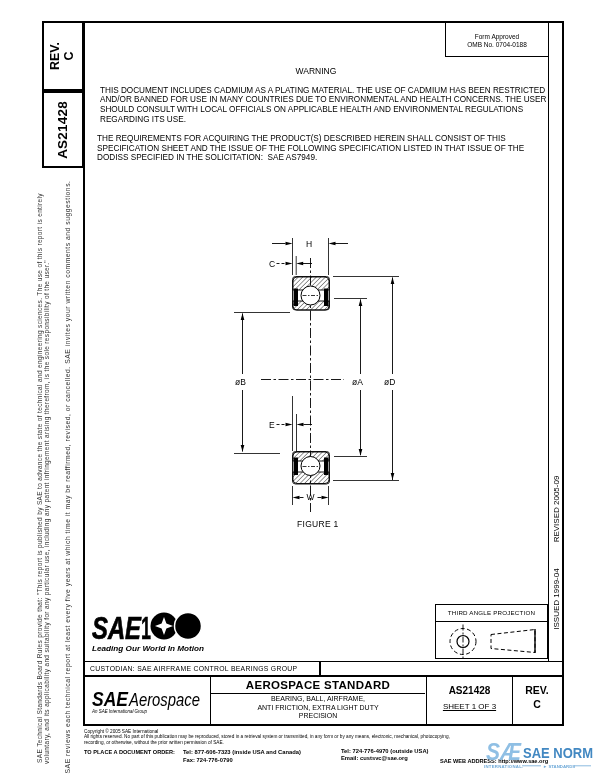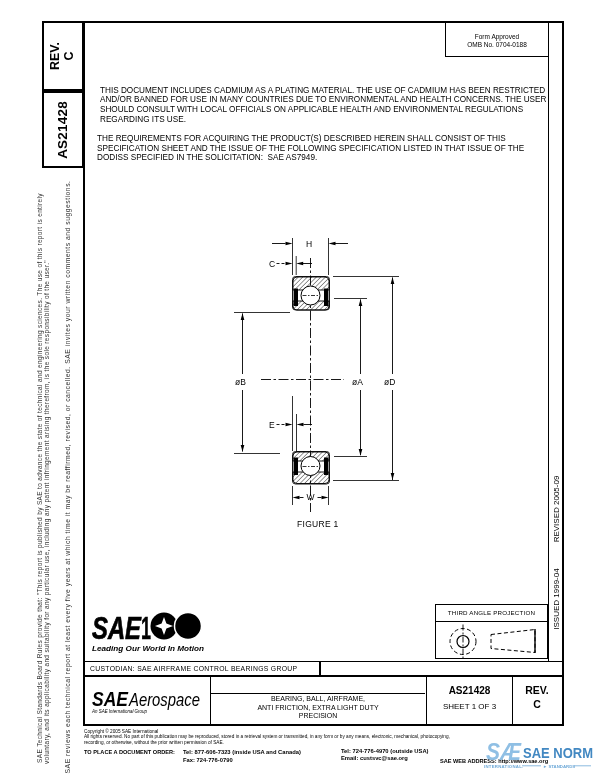--- a/index.html
+++ b/index.html
@@ -26,6 +26,7 @@
 
 <div class="abs" style="left:445px;top:21px;width:104px;height:36px;border:1px solid #000;box-sizing:border-box;font-size:6.5px;text-align:center;padding-top:11px;line-height:8px;">Form Approved<br>OMB No. 0704-0188</div>
 
+<div class="abs" style="left:100px;top:66px;width:432px;text-align:center;font-size:8.5px;">WARNING</div>
 
 <div class="abs" style="left:100px;top:85.5px;font-size:8.2px;line-height:9.7px;white-space:nowrap;">THIS DOCUMENT INCLUDES CADMIUM AS A PLATING MATERIAL. THE USE OF CADMIUM HAS BEEN RESTRICTED<br>AND/OR BANNED FOR USE IN MANY COUNTRIES DUE TO ENVIRONMENTAL AND HEALTH CONCERNS. THE USER<br>SHOULD CONSULT WITH LOCAL OFFICIALS ON APPLICABLE HEALTH AND ENVIRONMENTAL REGULATIONS<br>REGARDING ITS USE.</div>
 

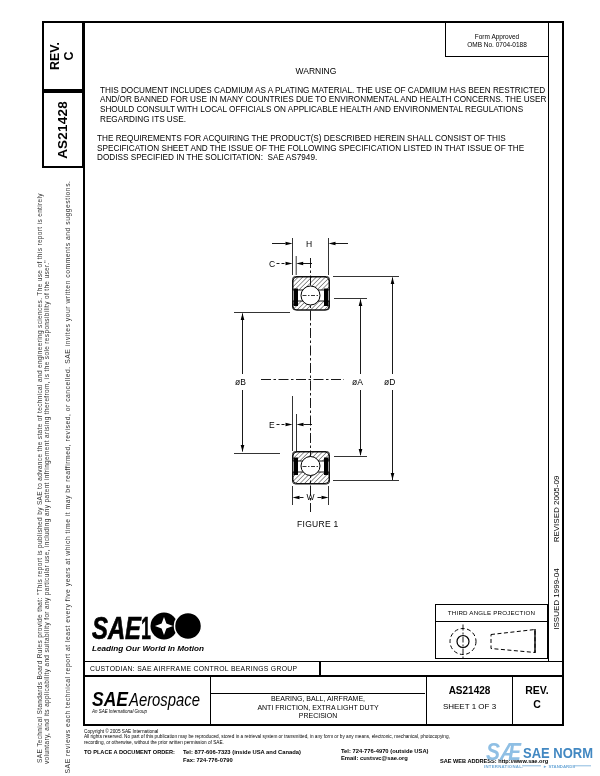--- a/index.html
+++ b/index.html
@@ -152,6 +152,7 @@
 
 <div class="abs" style="left:511.5px;top:676px;width:1.5px;height:48px;background:#000;"></div>
 
+<div class="abs" style="left:211px;top:679px;width:214px;text-align:center;font-weight:bold;font-size:11.5px;letter-spacing:0.3px;">AEROSPACE STANDARD</div>
 
 <div class="abs" style="left:211px;top:692.5px;width:214px;height:1.2px;background:#000;"></div>
 

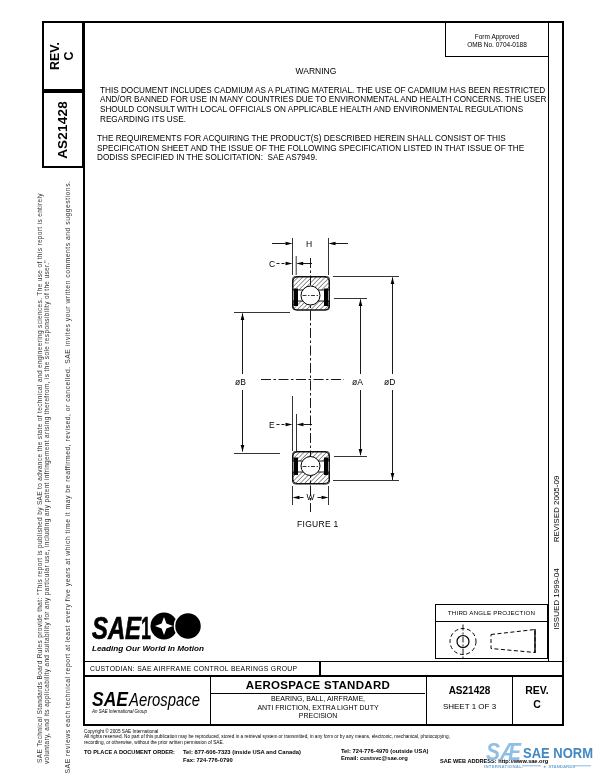--- a/index.html
+++ b/index.html
@@ -160,7 +160,7 @@
 
 <div class="abs" style="left:427px;top:684.5px;width:85px;text-align:center;font-weight:bold;font-size:10px;">AS21428</div>
 
-<div class="abs" style="left:427px;top:701.5px;width:85px;text-align:center;font-size:8px;">SHEET 1 OF 3</div>
+<div class="abs" style="left:427px;top:701.5px;width:85px;text-align:center;font-size:8px;text-decoration:underline;">SHEET 1 OF 3</div>
 
 <div class="abs" style="left:513px;top:684px;width:48px;text-align:center;font-weight:bold;font-size:10.5px;line-height:13.5px;">REV.<br>C</div>
 

